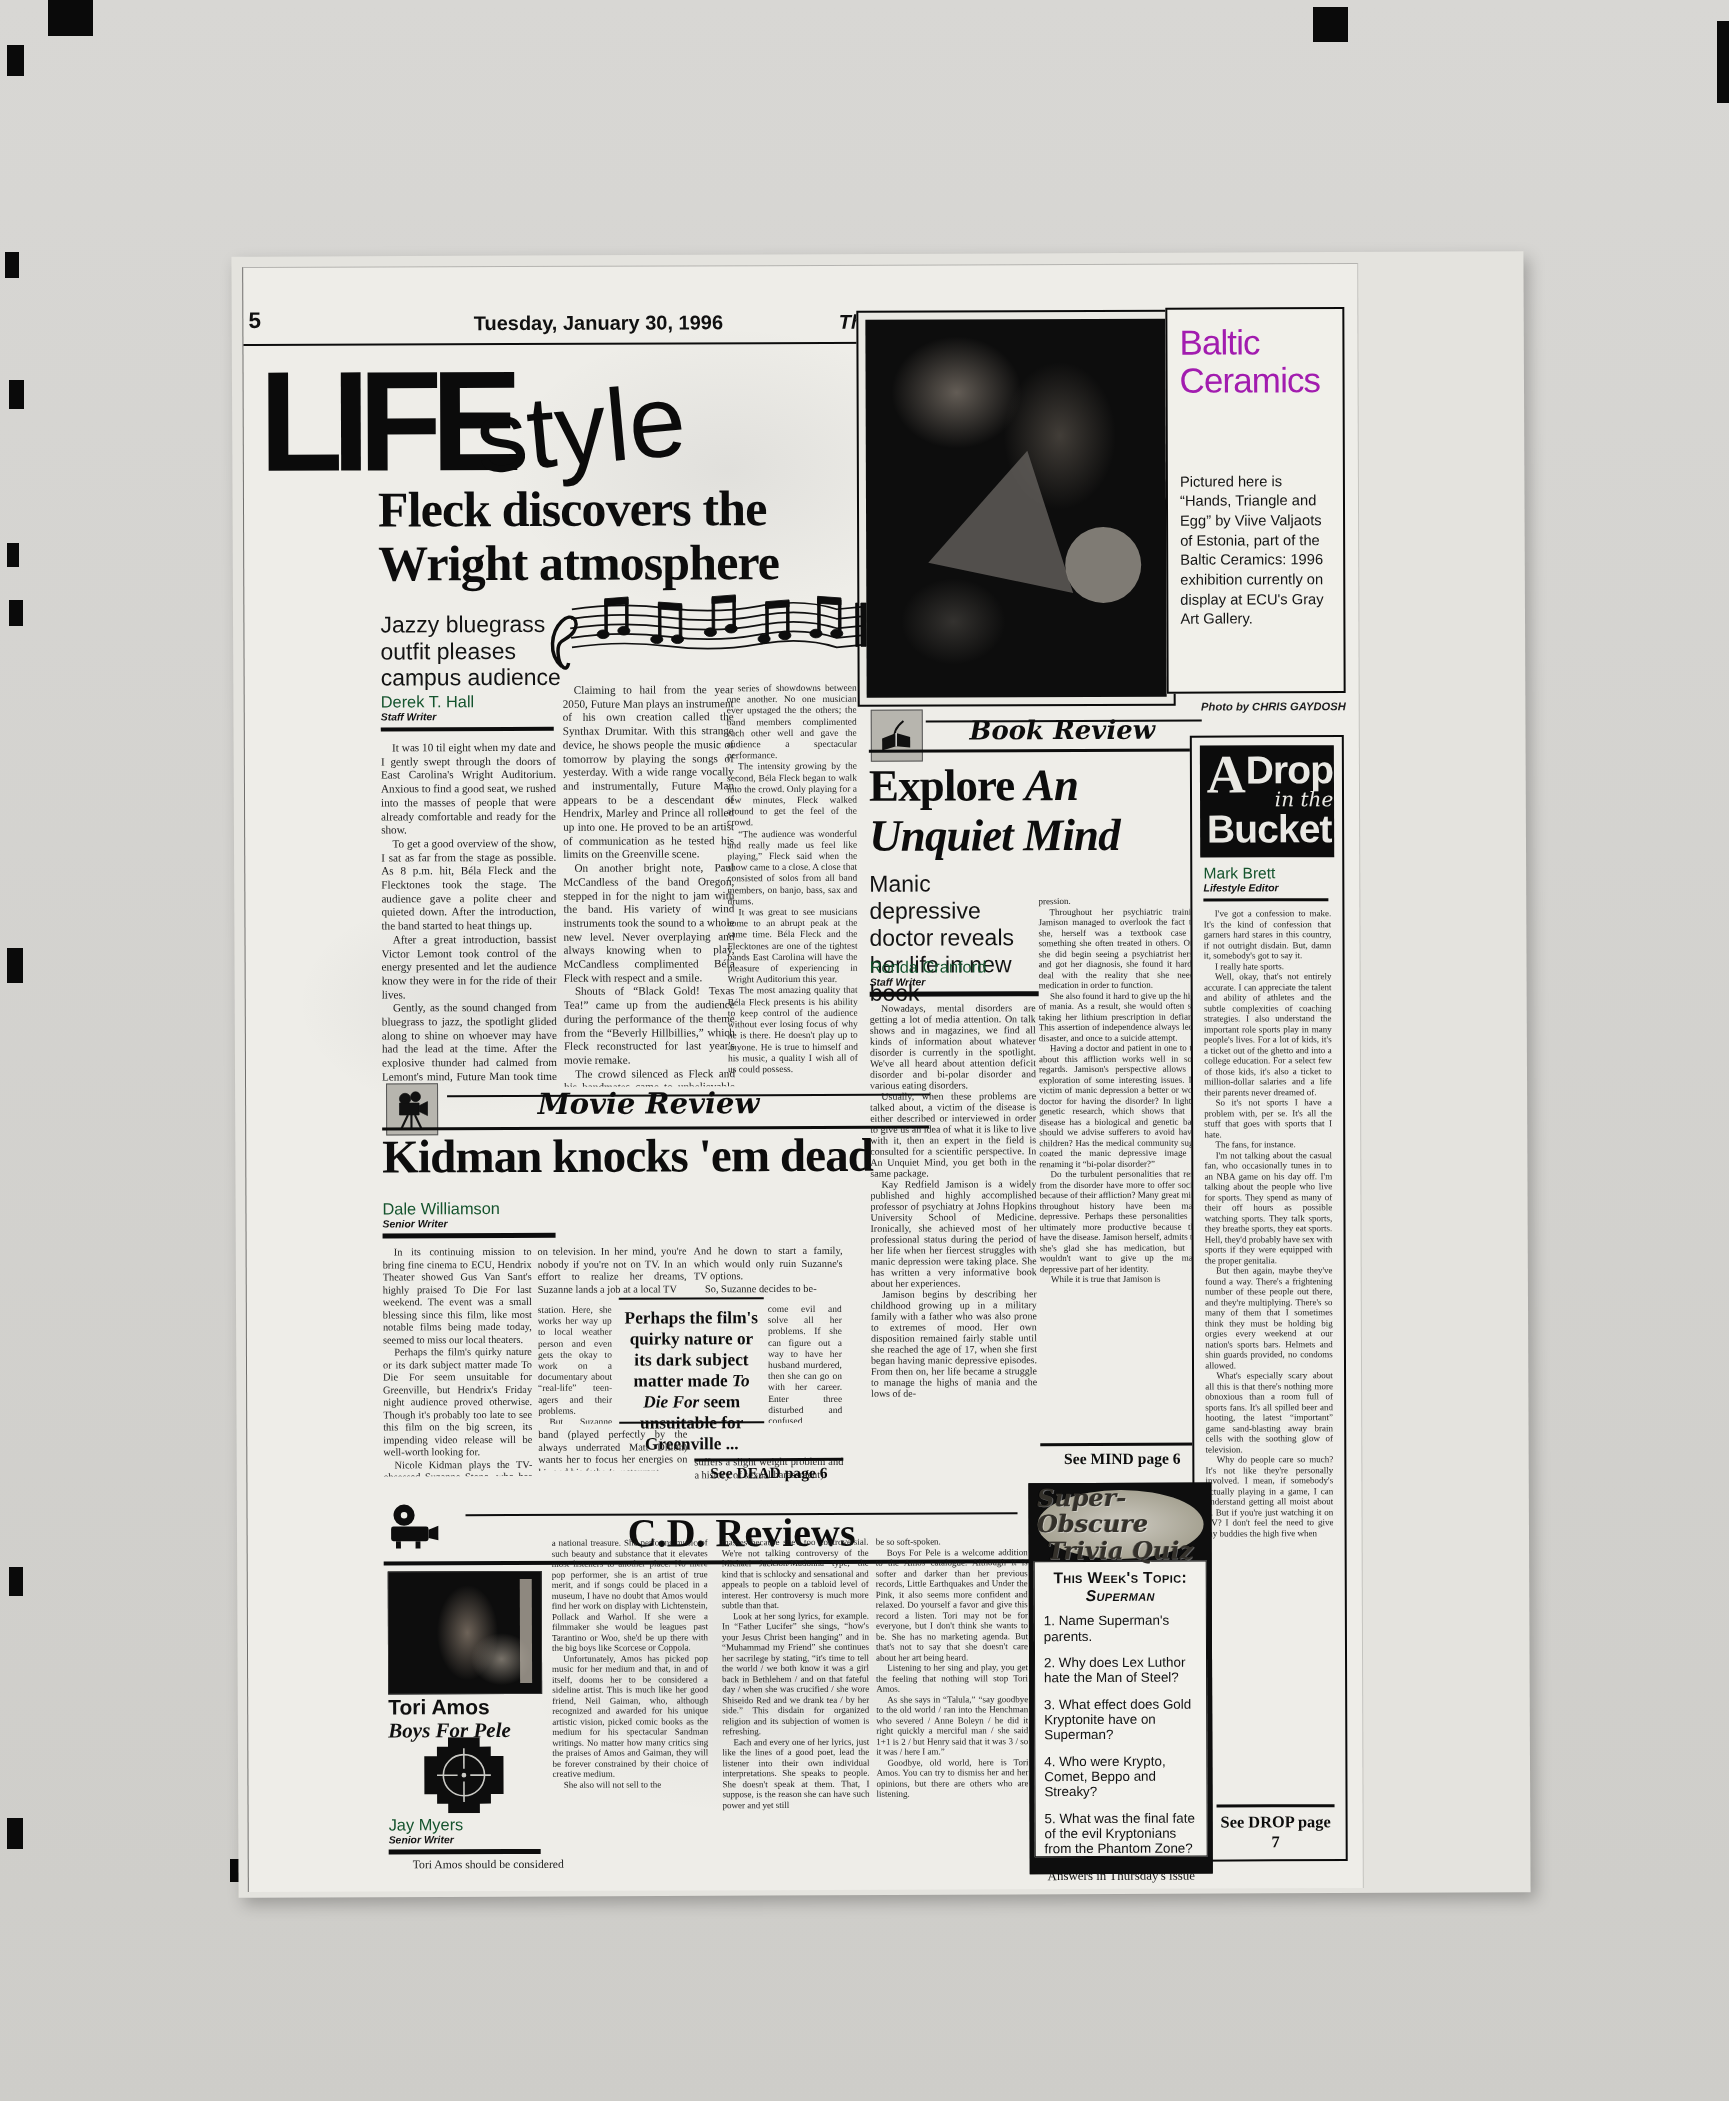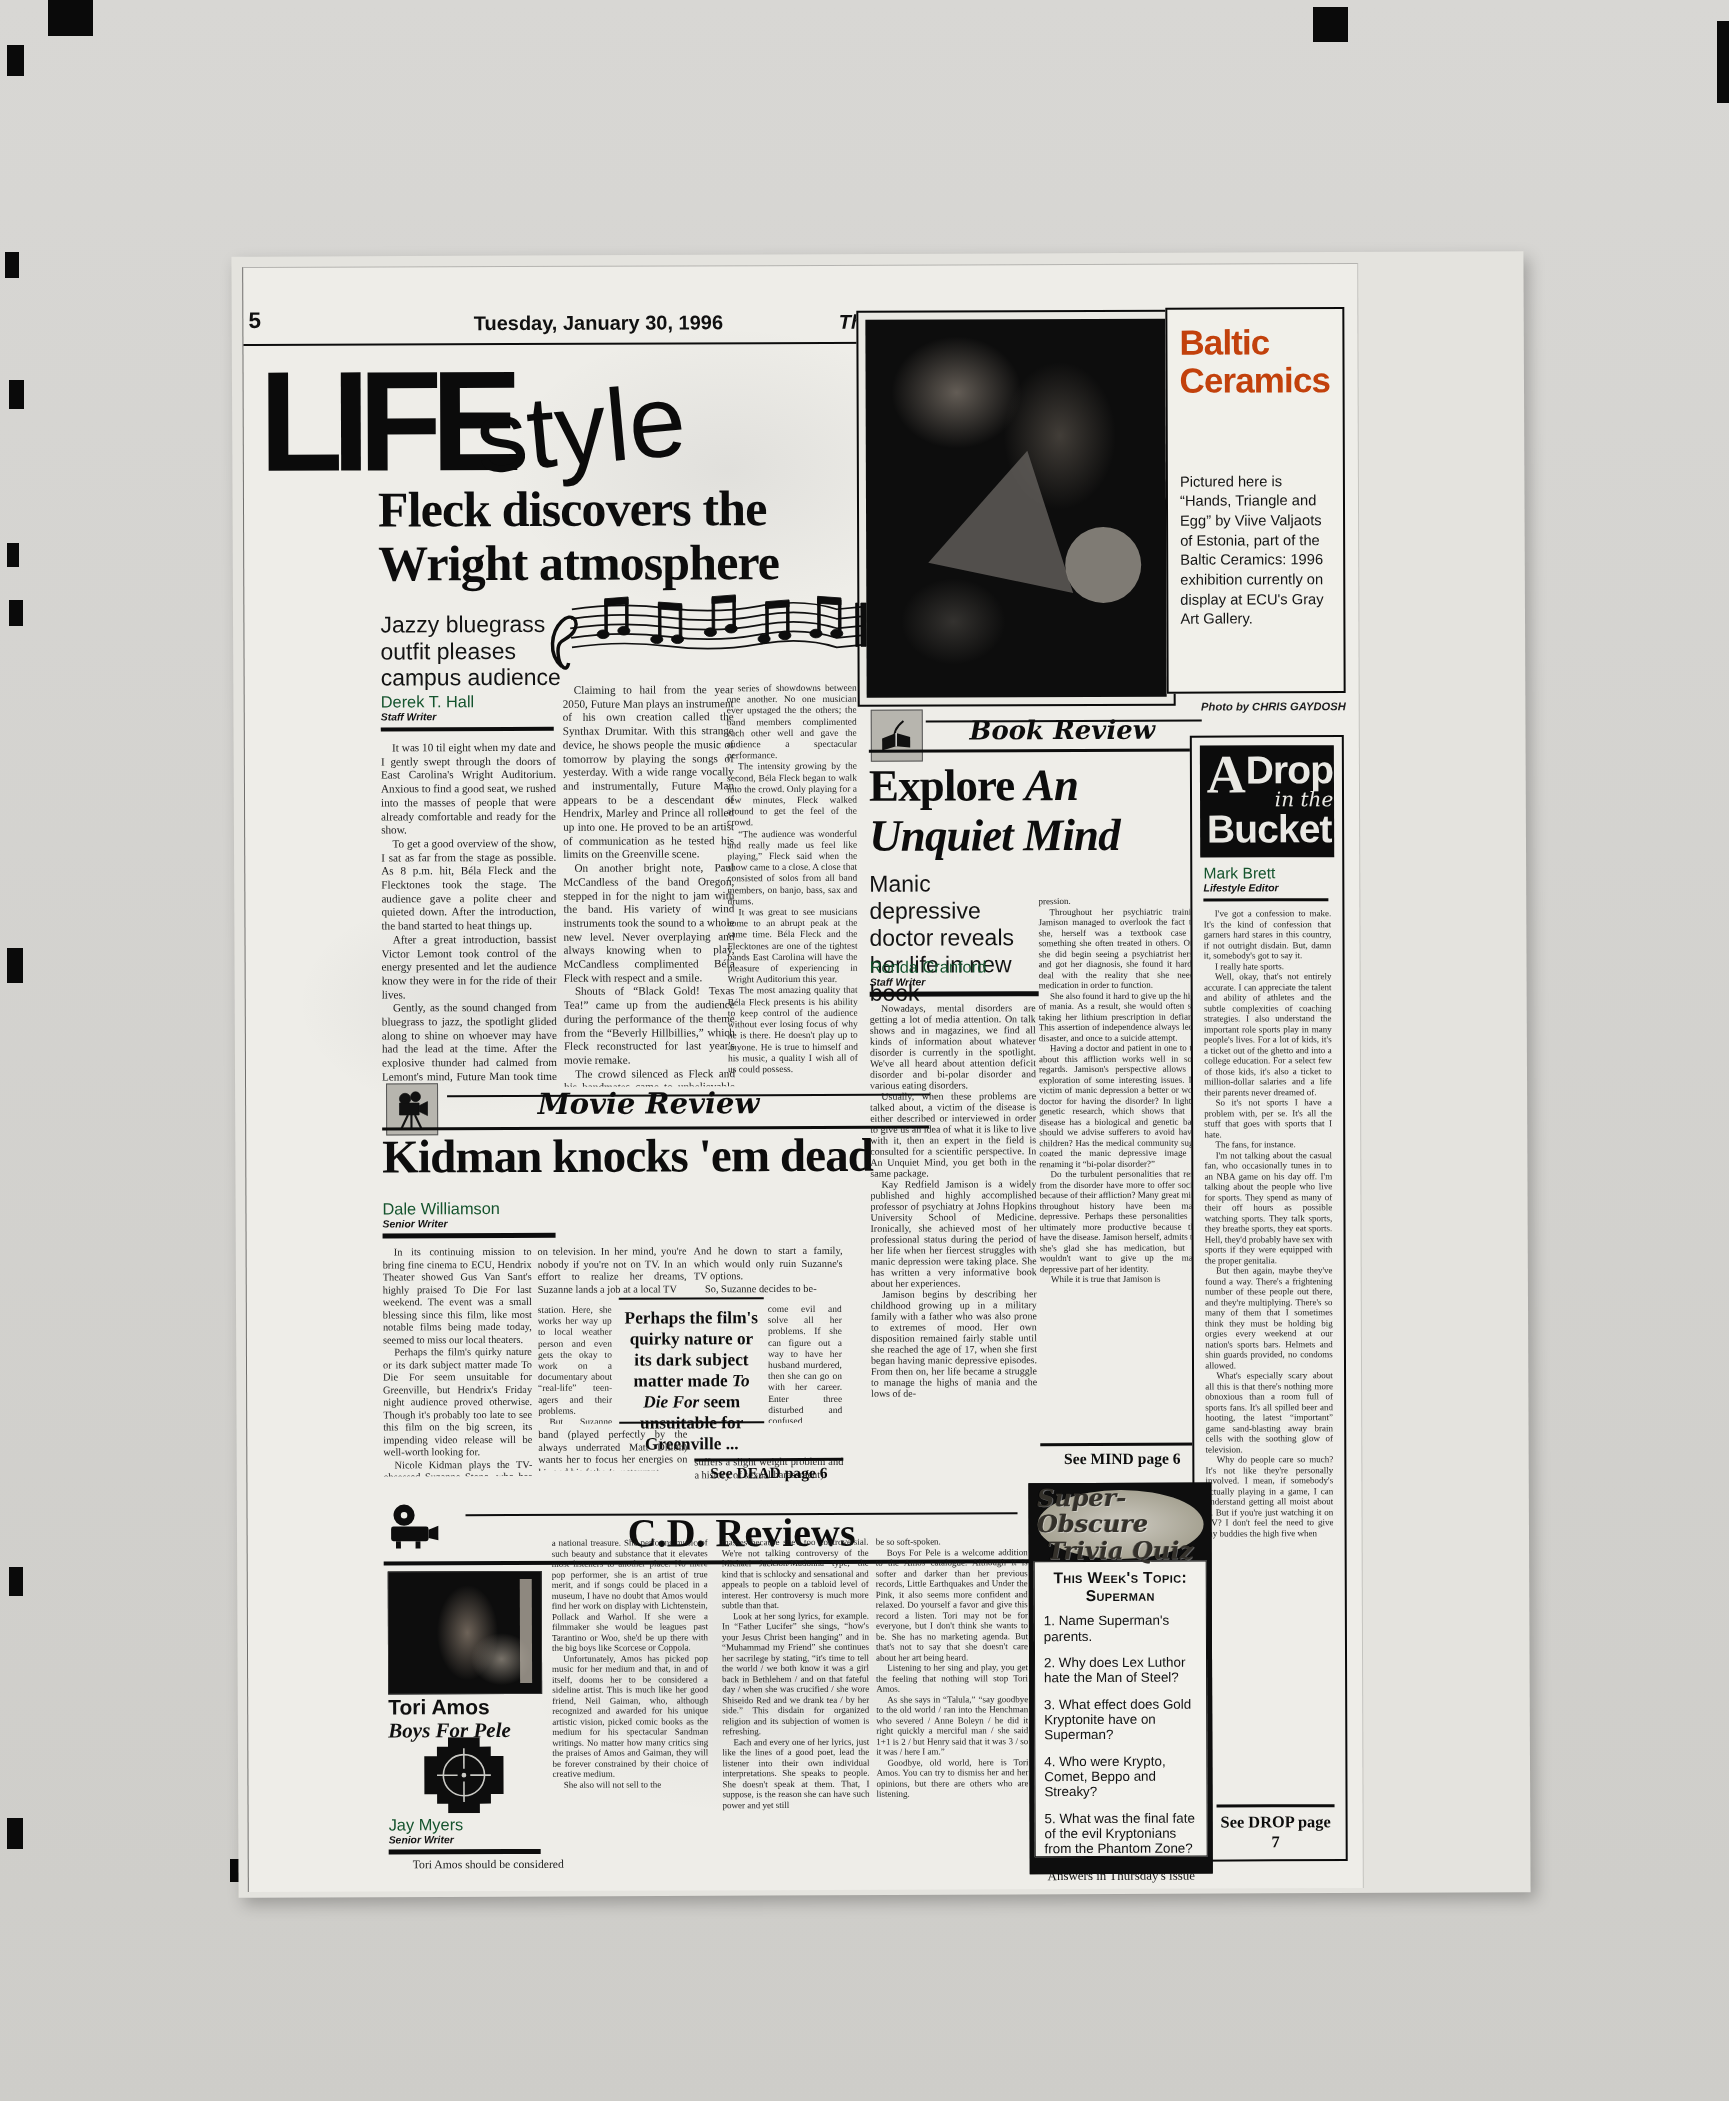--- a/index.html
+++ b/index.html
@@ -54,7 +54,7 @@
                color:#101010;margin:0 0 11.2px 0;}
   #trivia-footer{font-family:"Liberation Serif",serif;font-size:13px;color:#101010;text-align:center;}
   .photo-dark{background:#0d0d0d;position:relative;overflow:hidden;}
-  .cap-title{font-size:35px;font-weight:bold;color:#c2410c;line-height:1.08;letter-spacing:-0.9px;}
+  .cap-title{font-size:35px;font-weight:normal;color:#a21caf;line-height:1.08;letter-spacing:-0.9px;}
   .cap-text{font-size:14.7px;line-height:1.34;color:#141414;margin-top:73px;}
 </style>
 </head>

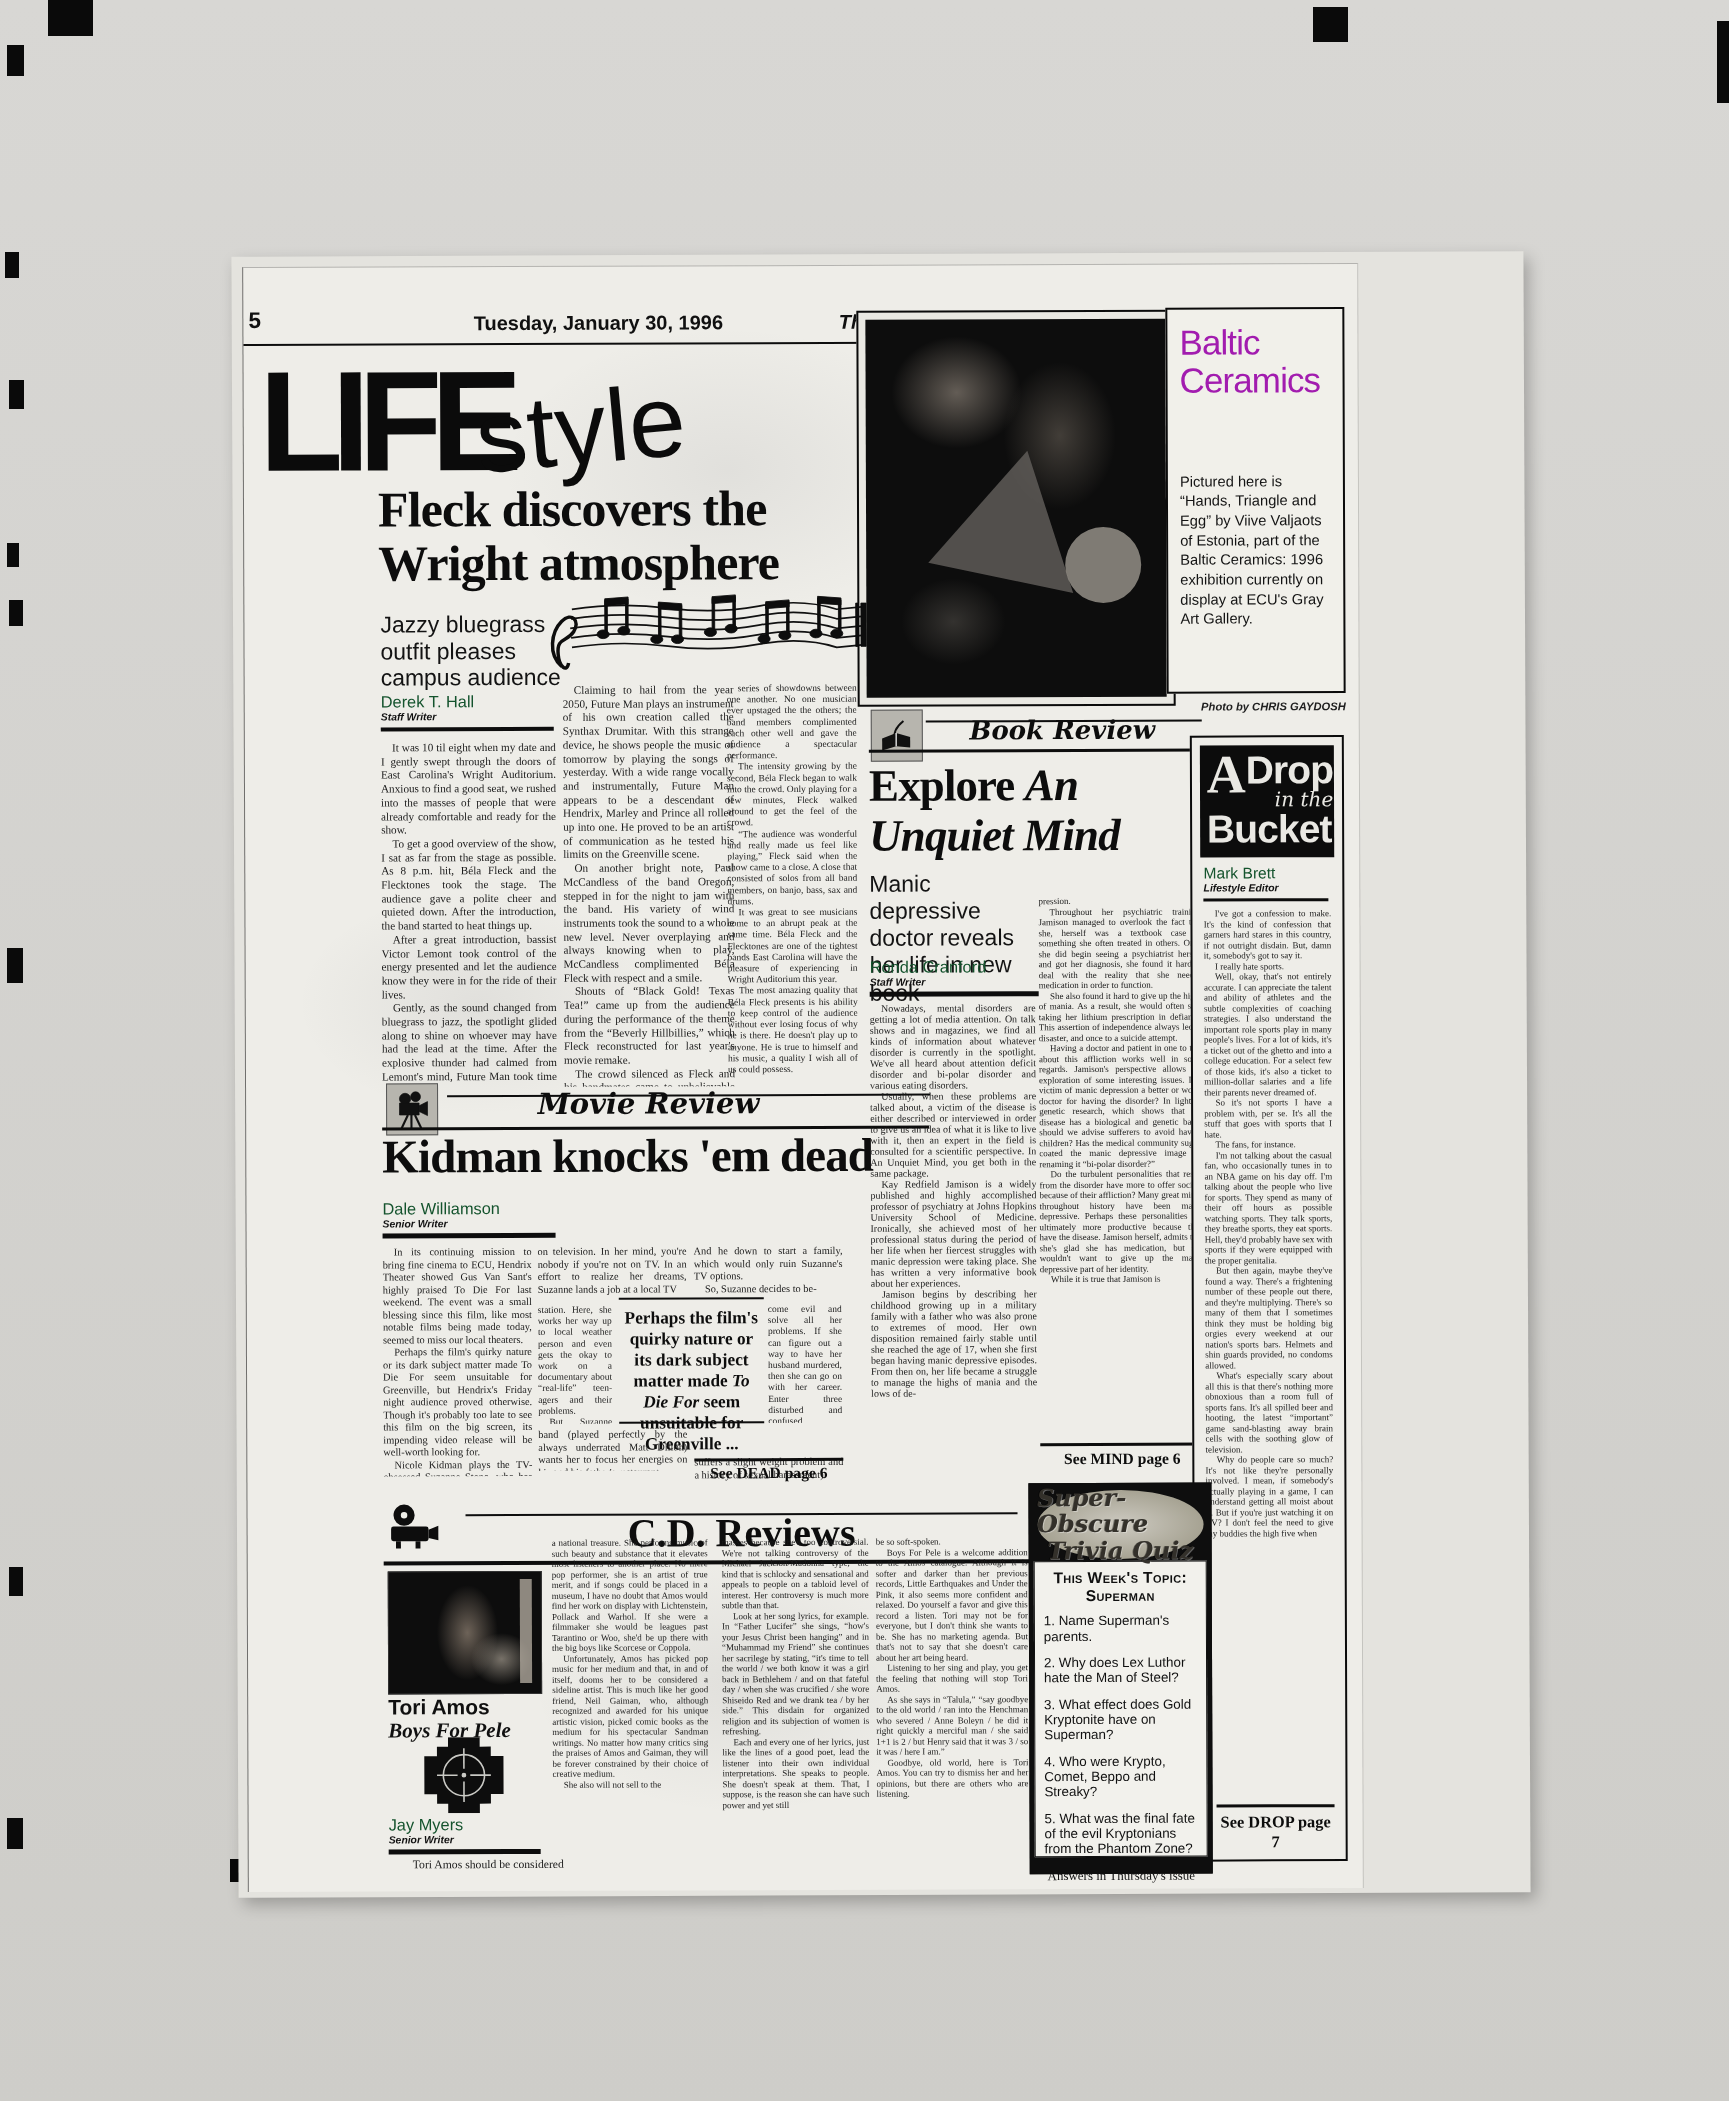--- a/index.html
+++ b/index.html
@@ -374,7 +374,7 @@
     </div>
     <div id="trivia-inner" style="height:296px;box-sizing:border-box;padding:7px 8.6px;">
       <div class="topic">This Week's Topic:</div>
-      <div class="topic" style="margin-bottom:8.6px;">Superman</div>
+      <div class="topic" style="margin-bottom:8.6px;font-style:italic;">Superman</div>
       <div id="trivia-questions">
           <p>1. Name Superman's parents.</p>
           <p>2. Why does Lex Luthor hate the Man of Steel?</p>

